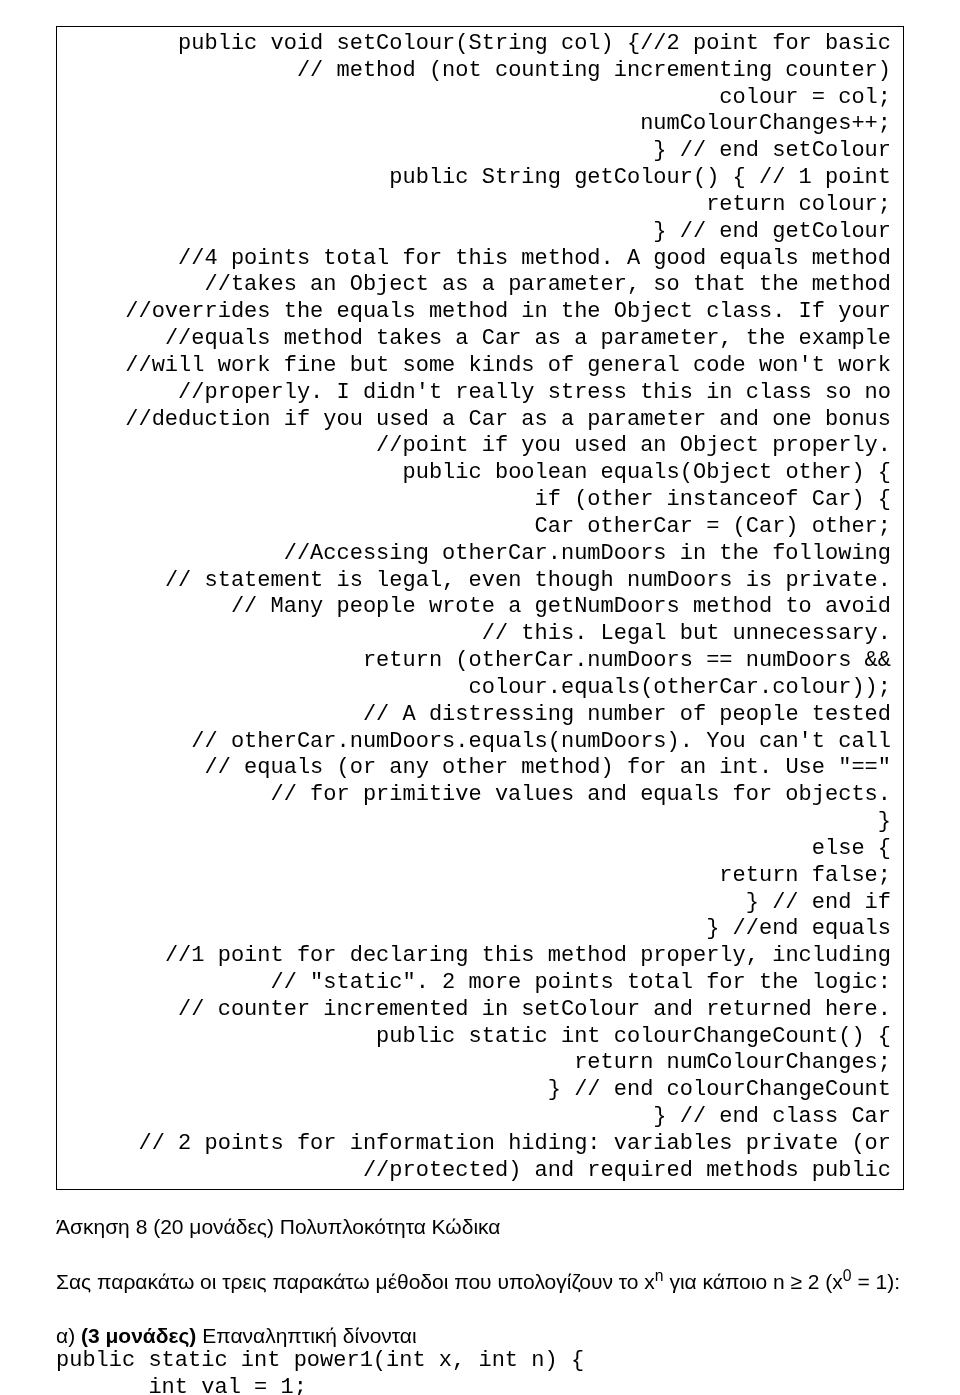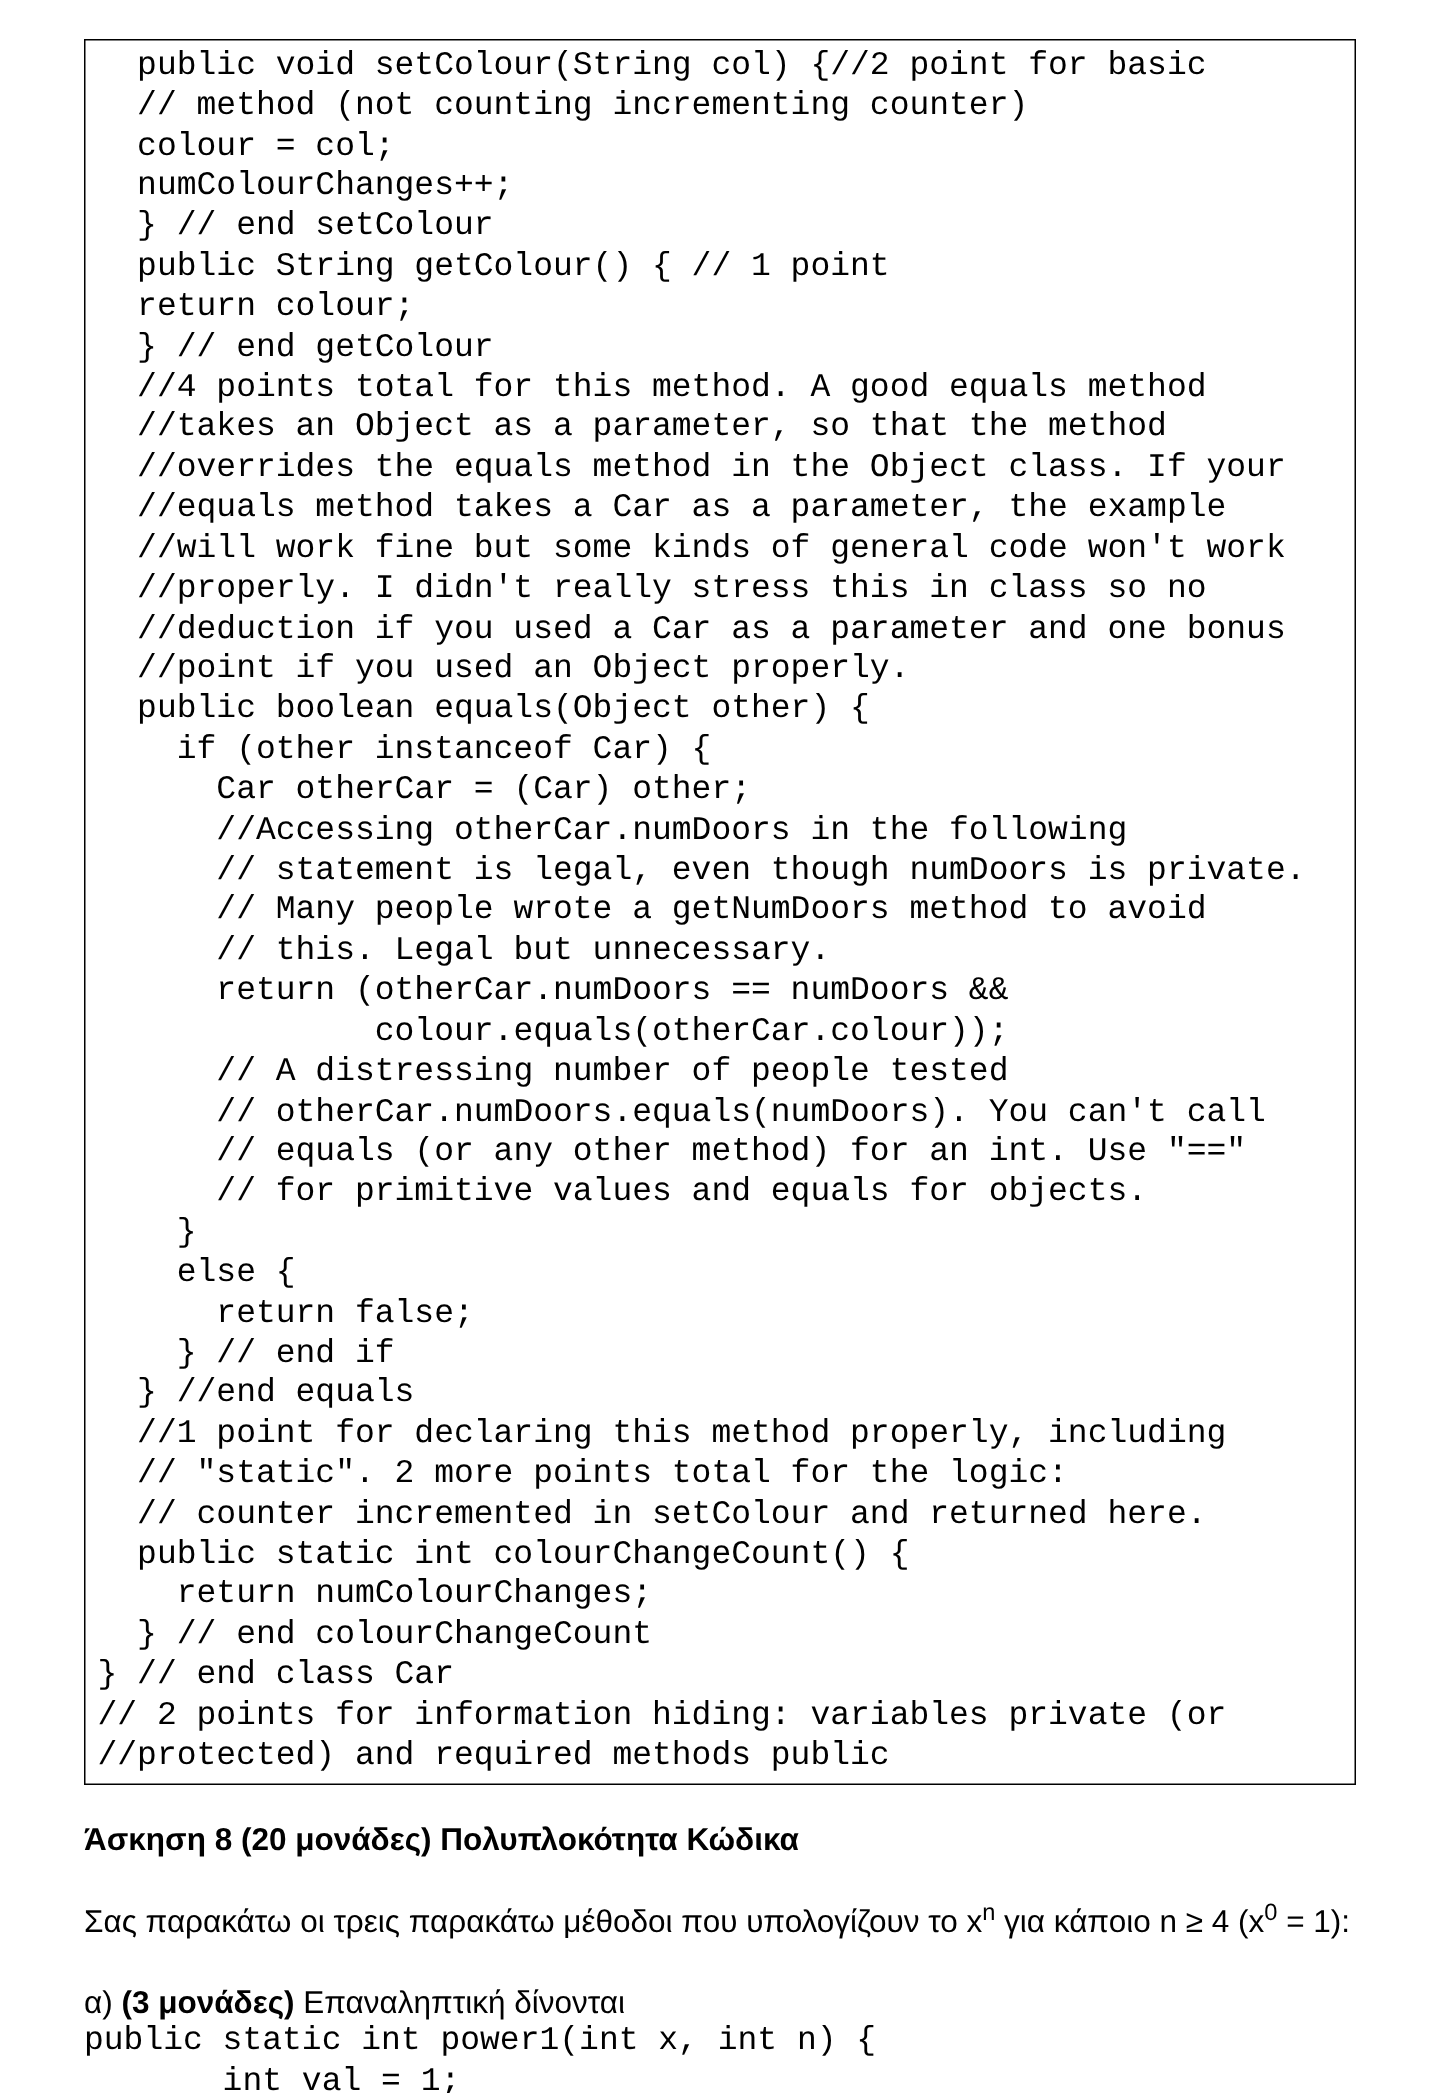--- a/index.html
+++ b/index.html
@@ -15,10 +15,11 @@
   }
   .code-box {
     border: 1px solid #000000;
-    padding: 4px 24px 4px 8px;
+    padding: 4px 12px 4px 8px;
     margin-bottom: 24px;
     margin-left: 8px;
     margin-right: 8px;
+    text-align: right;
   }
   .code-box pre {
     font-family: "Lucida Console", "Courier New", monospace;

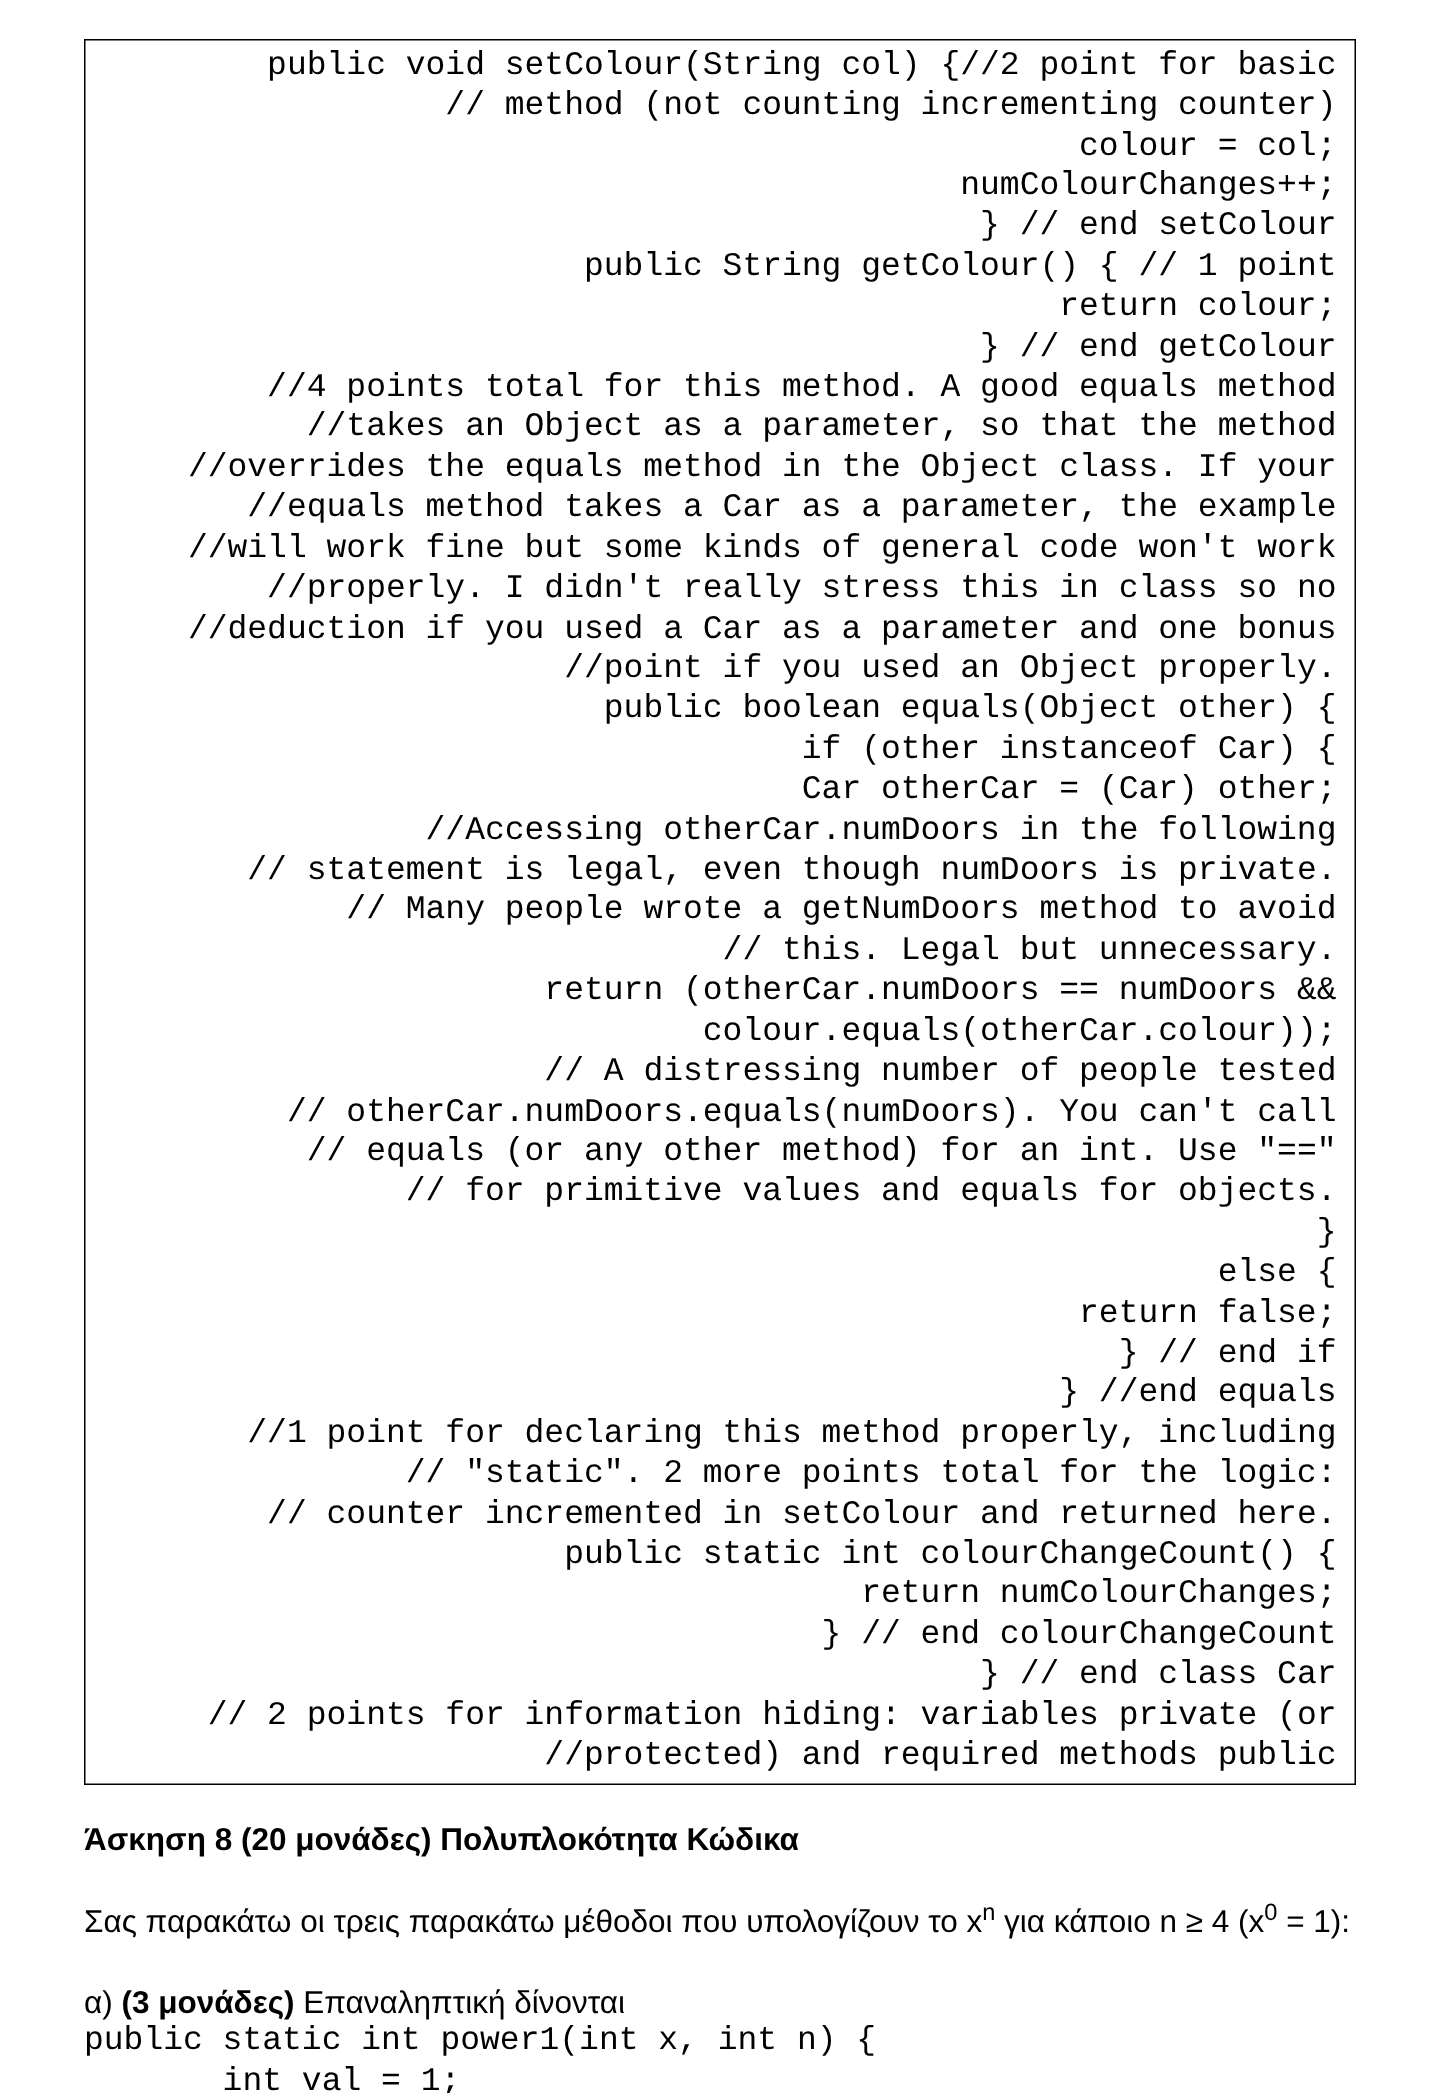--- a/index.html
+++ b/index.html
@@ -31,7 +31,7 @@
   }
   .heading {
     font-family: Verdana, Geneva, sans-serif;
-    font-weight: bold;
+    font-weight: normal;
     font-size: 21px;
     margin: 20px 0 26px 8px;
   }

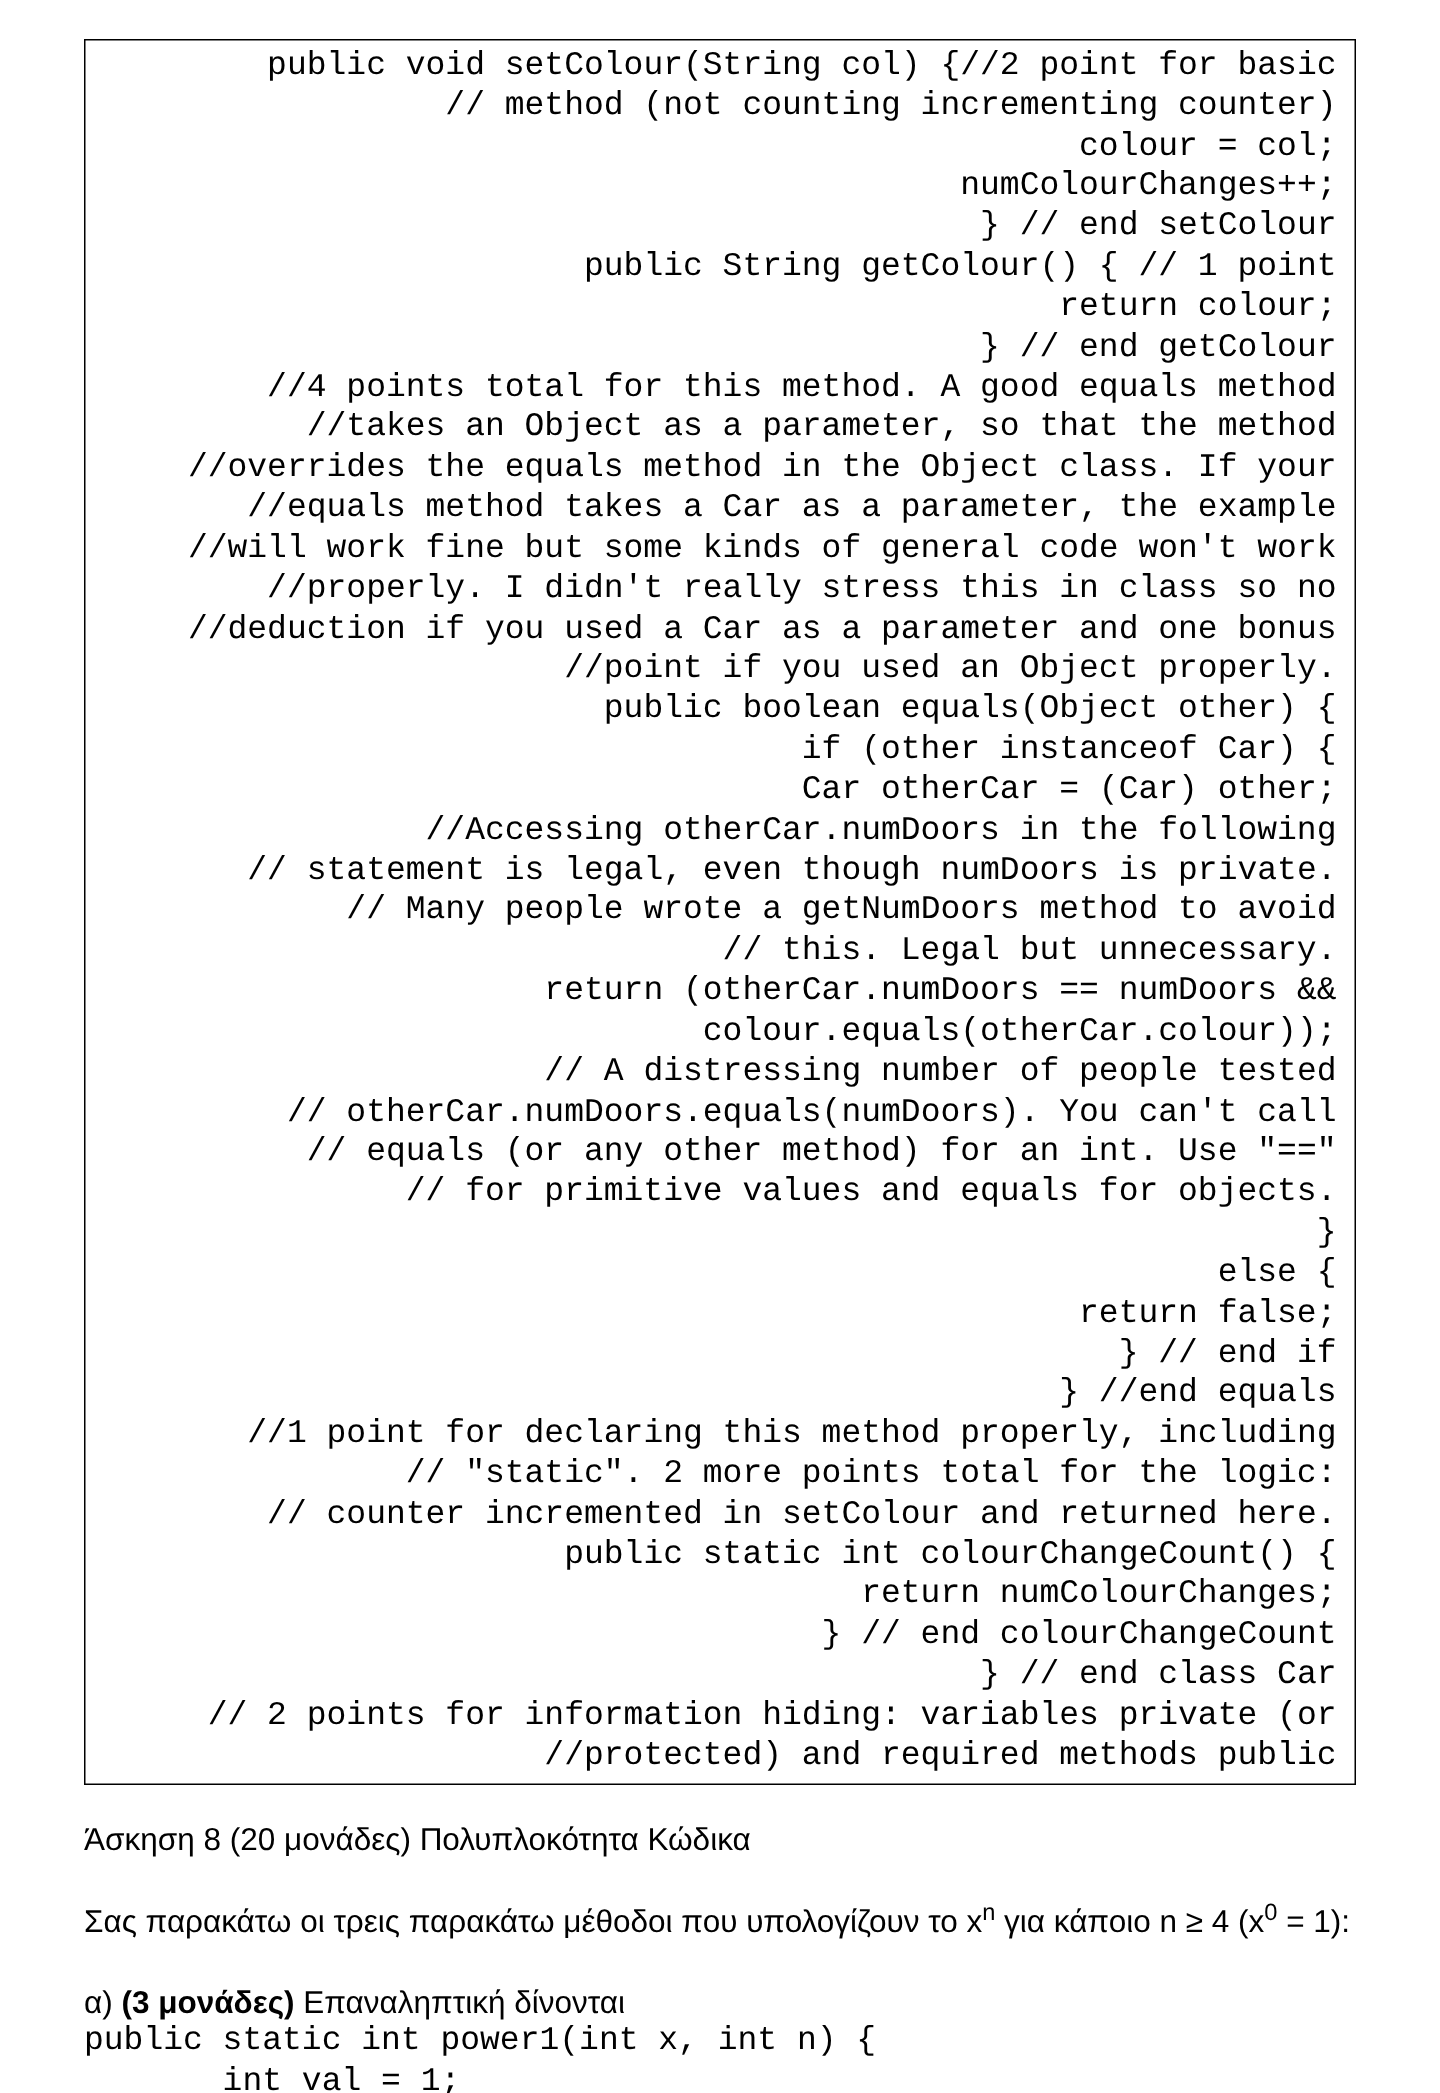--- a/index.html
+++ b/index.html
@@ -108,7 +108,7 @@
 <div class="heading">Άσκηση 8 (20 μονάδες) Πολυπλοκότητα Κώδικα</div>
 
 <p class="body-text">
-  <span>Σας παρακάτω οι τρεις παρακάτω μέθοδοι που υπολογίζουν το x</span><span class="sup">n</span><span> για κάποιο n ≥ 4 (x</span><span class="sup">0</span><span> = 1):</span>
+  <span>Σας παρακάτω οι τρεις παρακάτω μέθοδοι που υπολογίζουν το x</span><span class="sup">n</span><span> για κάποιο n ≥ 2 (x</span><span class="sup">0</span><span> = 1):</span>
 </p>
 
 <div class="sub-heading">

